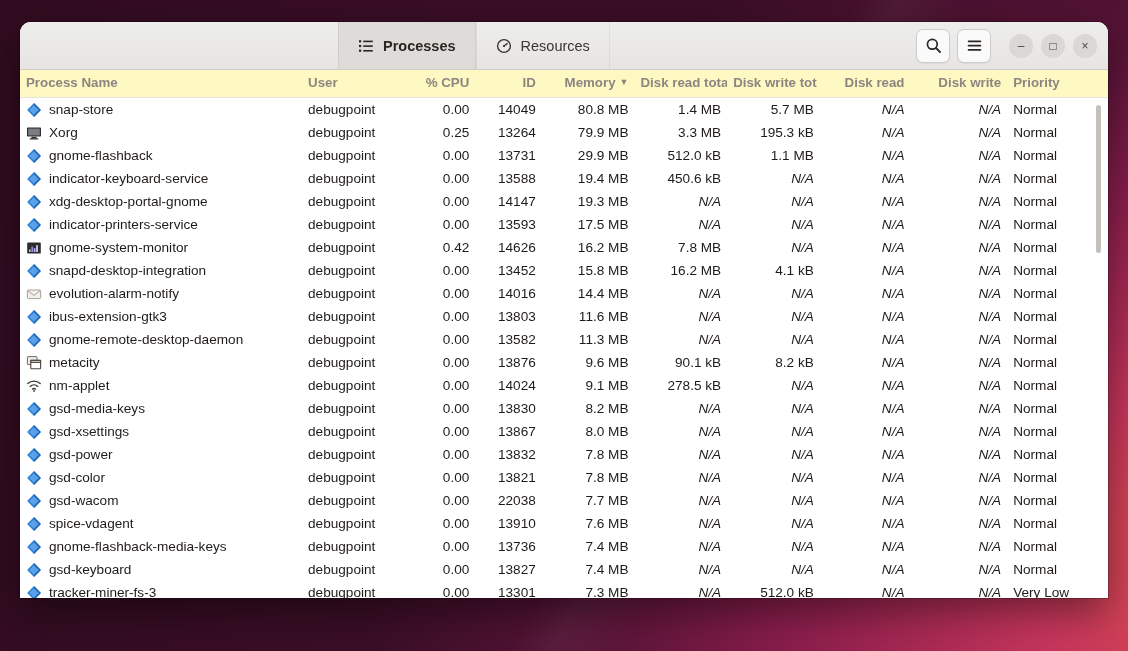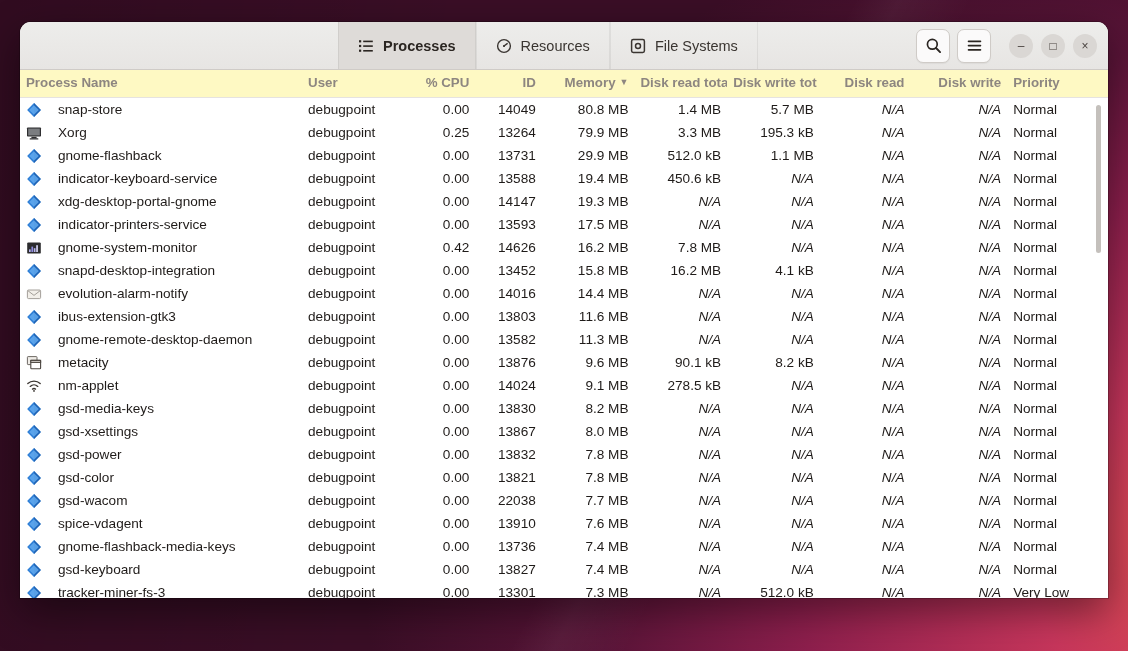--- a/index.html
+++ b/index.html
@@ -218,15 +218,6 @@
         <span class="tab-label">Resources</span>
       </div>
 
-      <div class="tab">
-        <span class="tab-ico">
-          <svg class="ico" viewBox="0 0 16 16">
-            <rect x="1.6" y="1.6" width="12.8" height="12.8" rx="1.6" fill="none" stroke="#3a3531" stroke-width="1.5"></rect>
-            <circle cx="8" cy="8" r="2.5" fill="none" stroke="#3a3531" stroke-width="1.5"></circle>
-          </svg>
-        </span>
-        <span class="tab-label">File Systems</span>
-      </div>
     </div>
 
     <div id="hb-right">

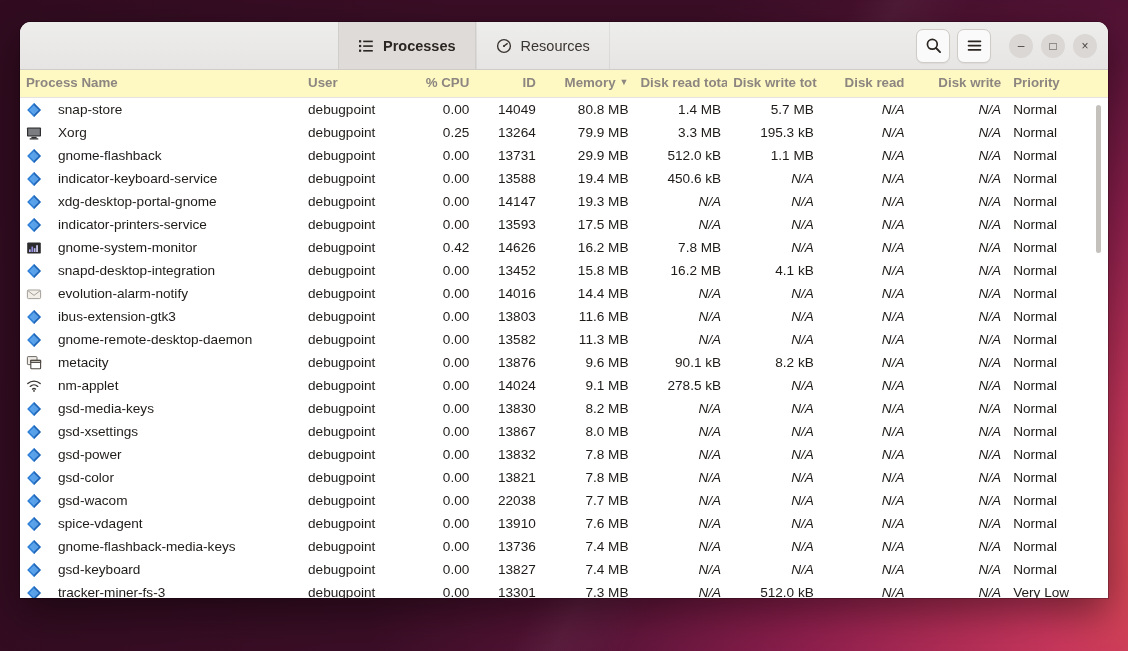--- a/index.html
+++ b/index.html
@@ -157,7 +157,7 @@
   .pname {
     display: flex;
     align-items: flex-start;
-    gap: 16px;
+    gap: 7px;
   }
 
   

